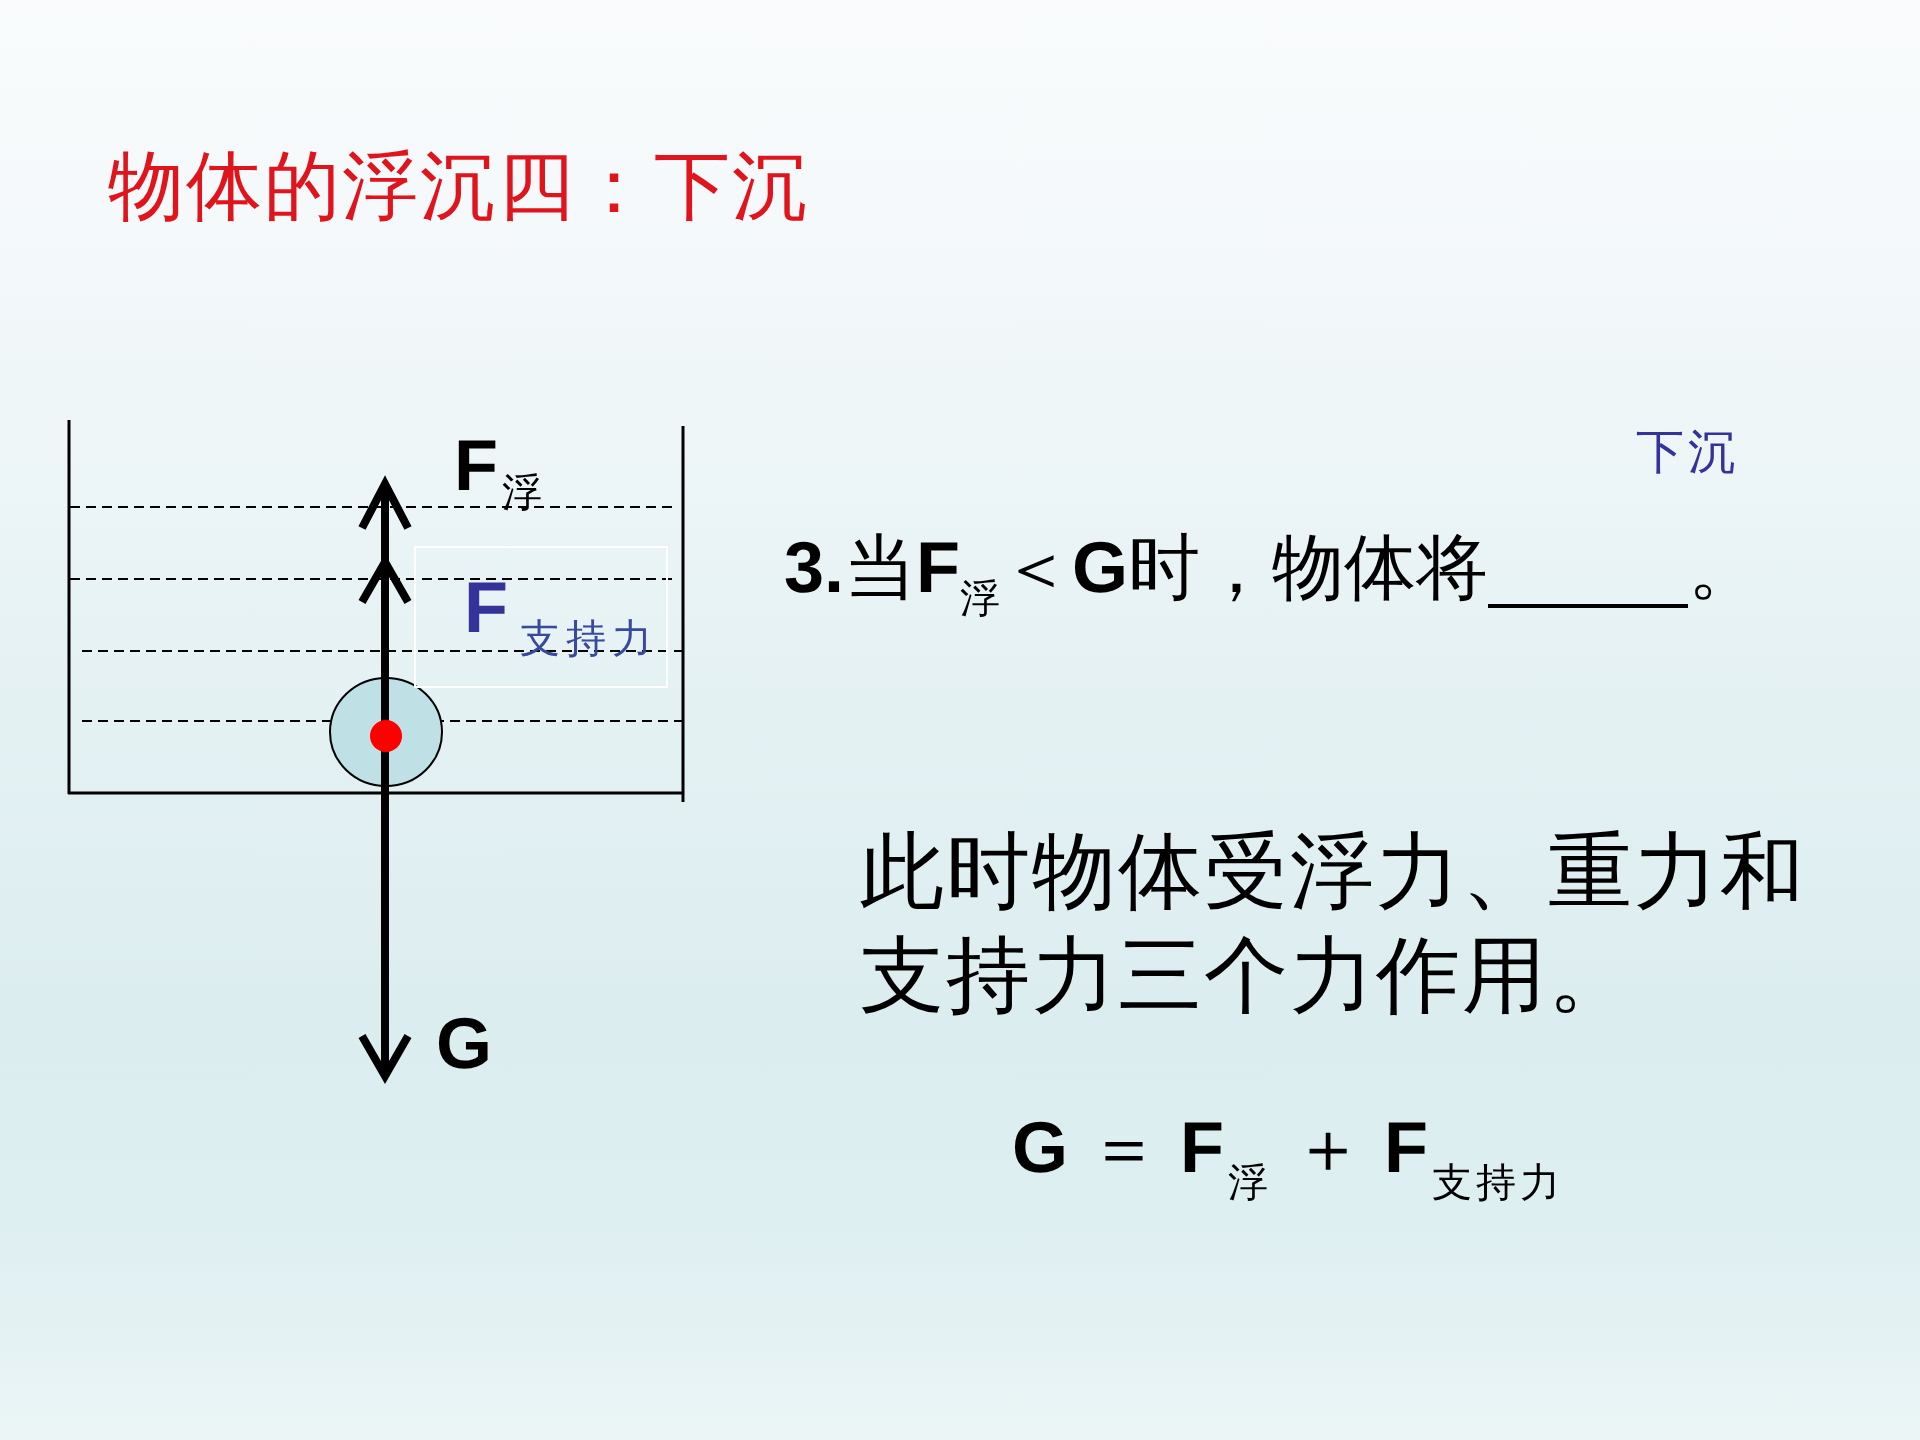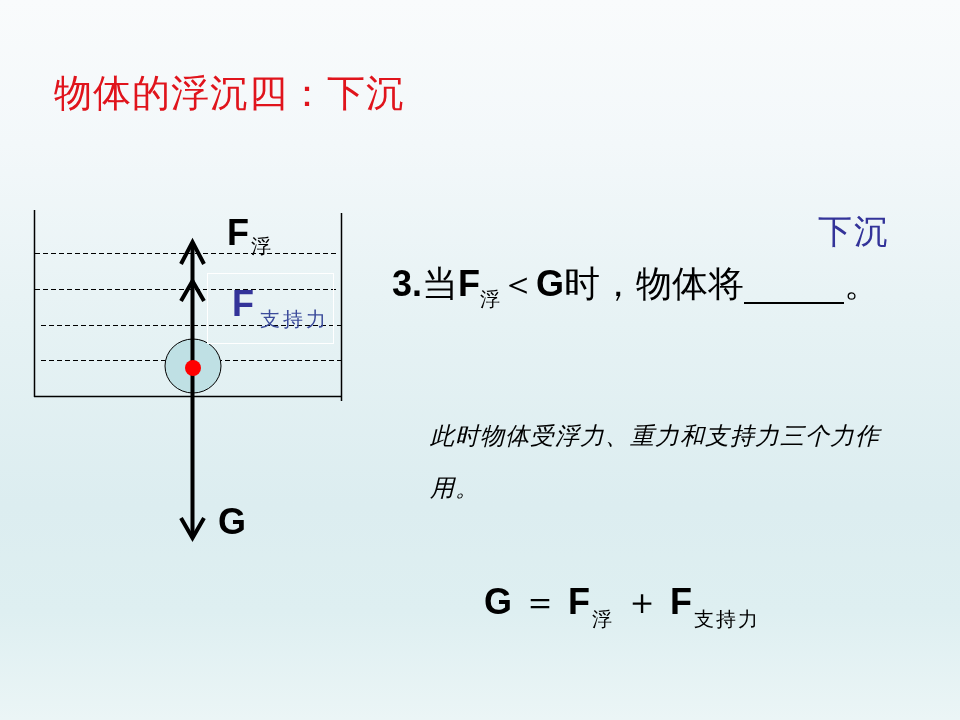--- a/index.html
+++ b/index.html
@@ -36,7 +36,7 @@
     display: inline-block; width: 100px; border-bottom: 2px solid #000; position: relative; height: 36px; vertical-align: top;
   }
   .answer {
-    left: 818px; top: 214px; font-size: 34px; color: #333399;
+    left: 818px; top: 214px; font-size: 24px; color: #333399;
     font-family: "DejaVu Serif", "Liberation Serif", serif; white-space: nowrap; line-height: 1; letter-spacing: 2px;
   }
   .desc {

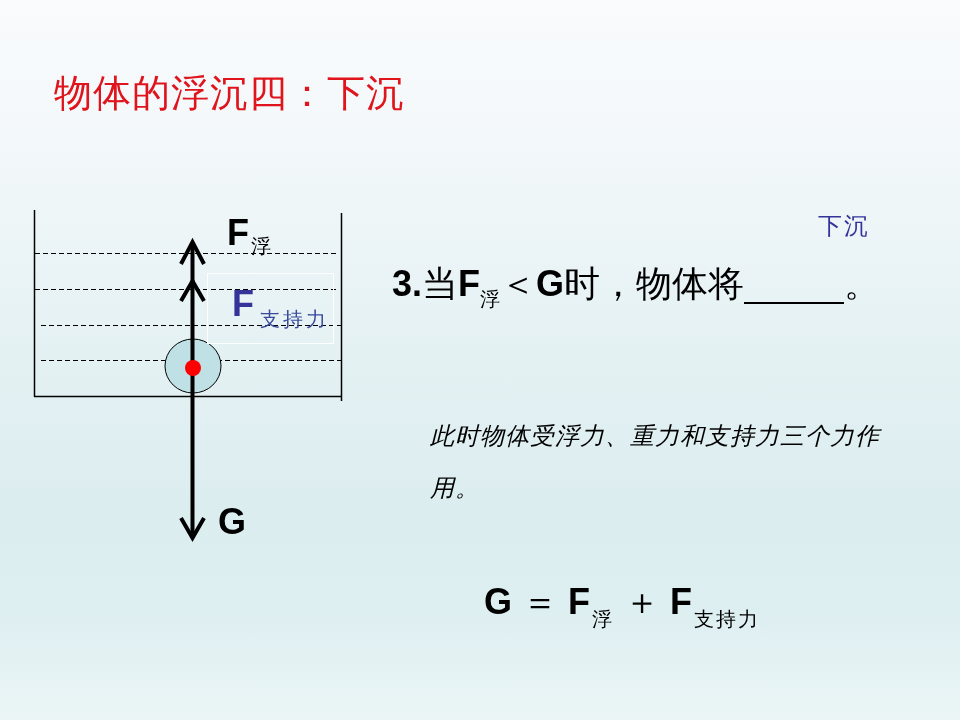--- a/index.html
+++ b/index.html
@@ -40,8 +40,8 @@
     font-family: "DejaVu Serif", "Liberation Serif", serif; white-space: nowrap; line-height: 1; letter-spacing: 2px;
   }
   .desc {
-    left: 430px; top: 410px; width: 480px; font-size: 24px; line-height: 52px;
-    font-family: "DejaVu Serif", "Liberation Serif", serif; color: #000; letter-spacing: 1px; font-style: italic;
+    left: 430px; top: 410px; width: 480px; font-size: 42px; line-height: 52px;
+    font-family: "DejaVu Serif", "Liberation Serif", serif; color: #000; letter-spacing: 1px;
   }
   .formula { left: 484px; top: 556px; white-space: nowrap; font-size: 36px; line-height: 1; color: #000; margin-top: 28px; }
   .formula .b { font-weight: bold; }

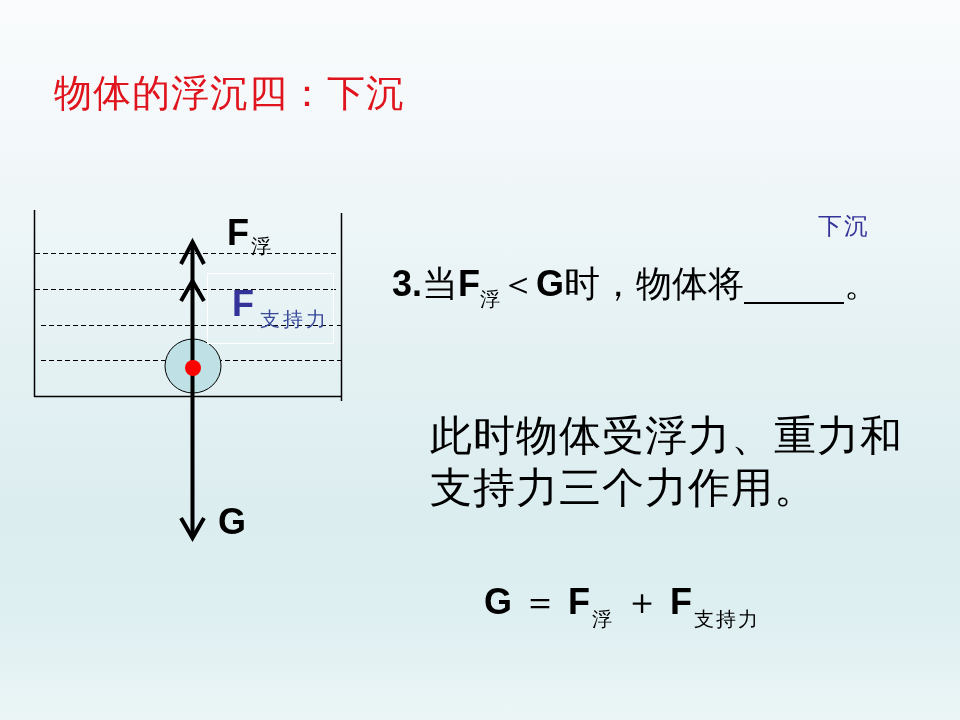--- a/index.html
+++ b/index.html
@@ -43,7 +43,7 @@
     left: 430px; top: 410px; width: 480px; font-size: 42px; line-height: 52px;
     font-family: "DejaVu Serif", "Liberation Serif", serif; color: #000; letter-spacing: 1px;
   }
-  .formula { left: 484px; top: 556px; white-space: nowrap; font-size: 36px; line-height: 1; color: #000; margin-top: 28px; }
+  .formula { left: 506px; top: 556px; white-space: nowrap; font-size: 36px; line-height: 1; color: #000; }
   .formula .b { font-weight: bold; }
   .formula .op { font-family: "DejaVu Serif", "Liberation Serif", serif; margin: 0 10px; }
   .formula .sub { position: relative; top: 12px; font-size: 20px; margin-left: 2px; letter-spacing: 2px; }

